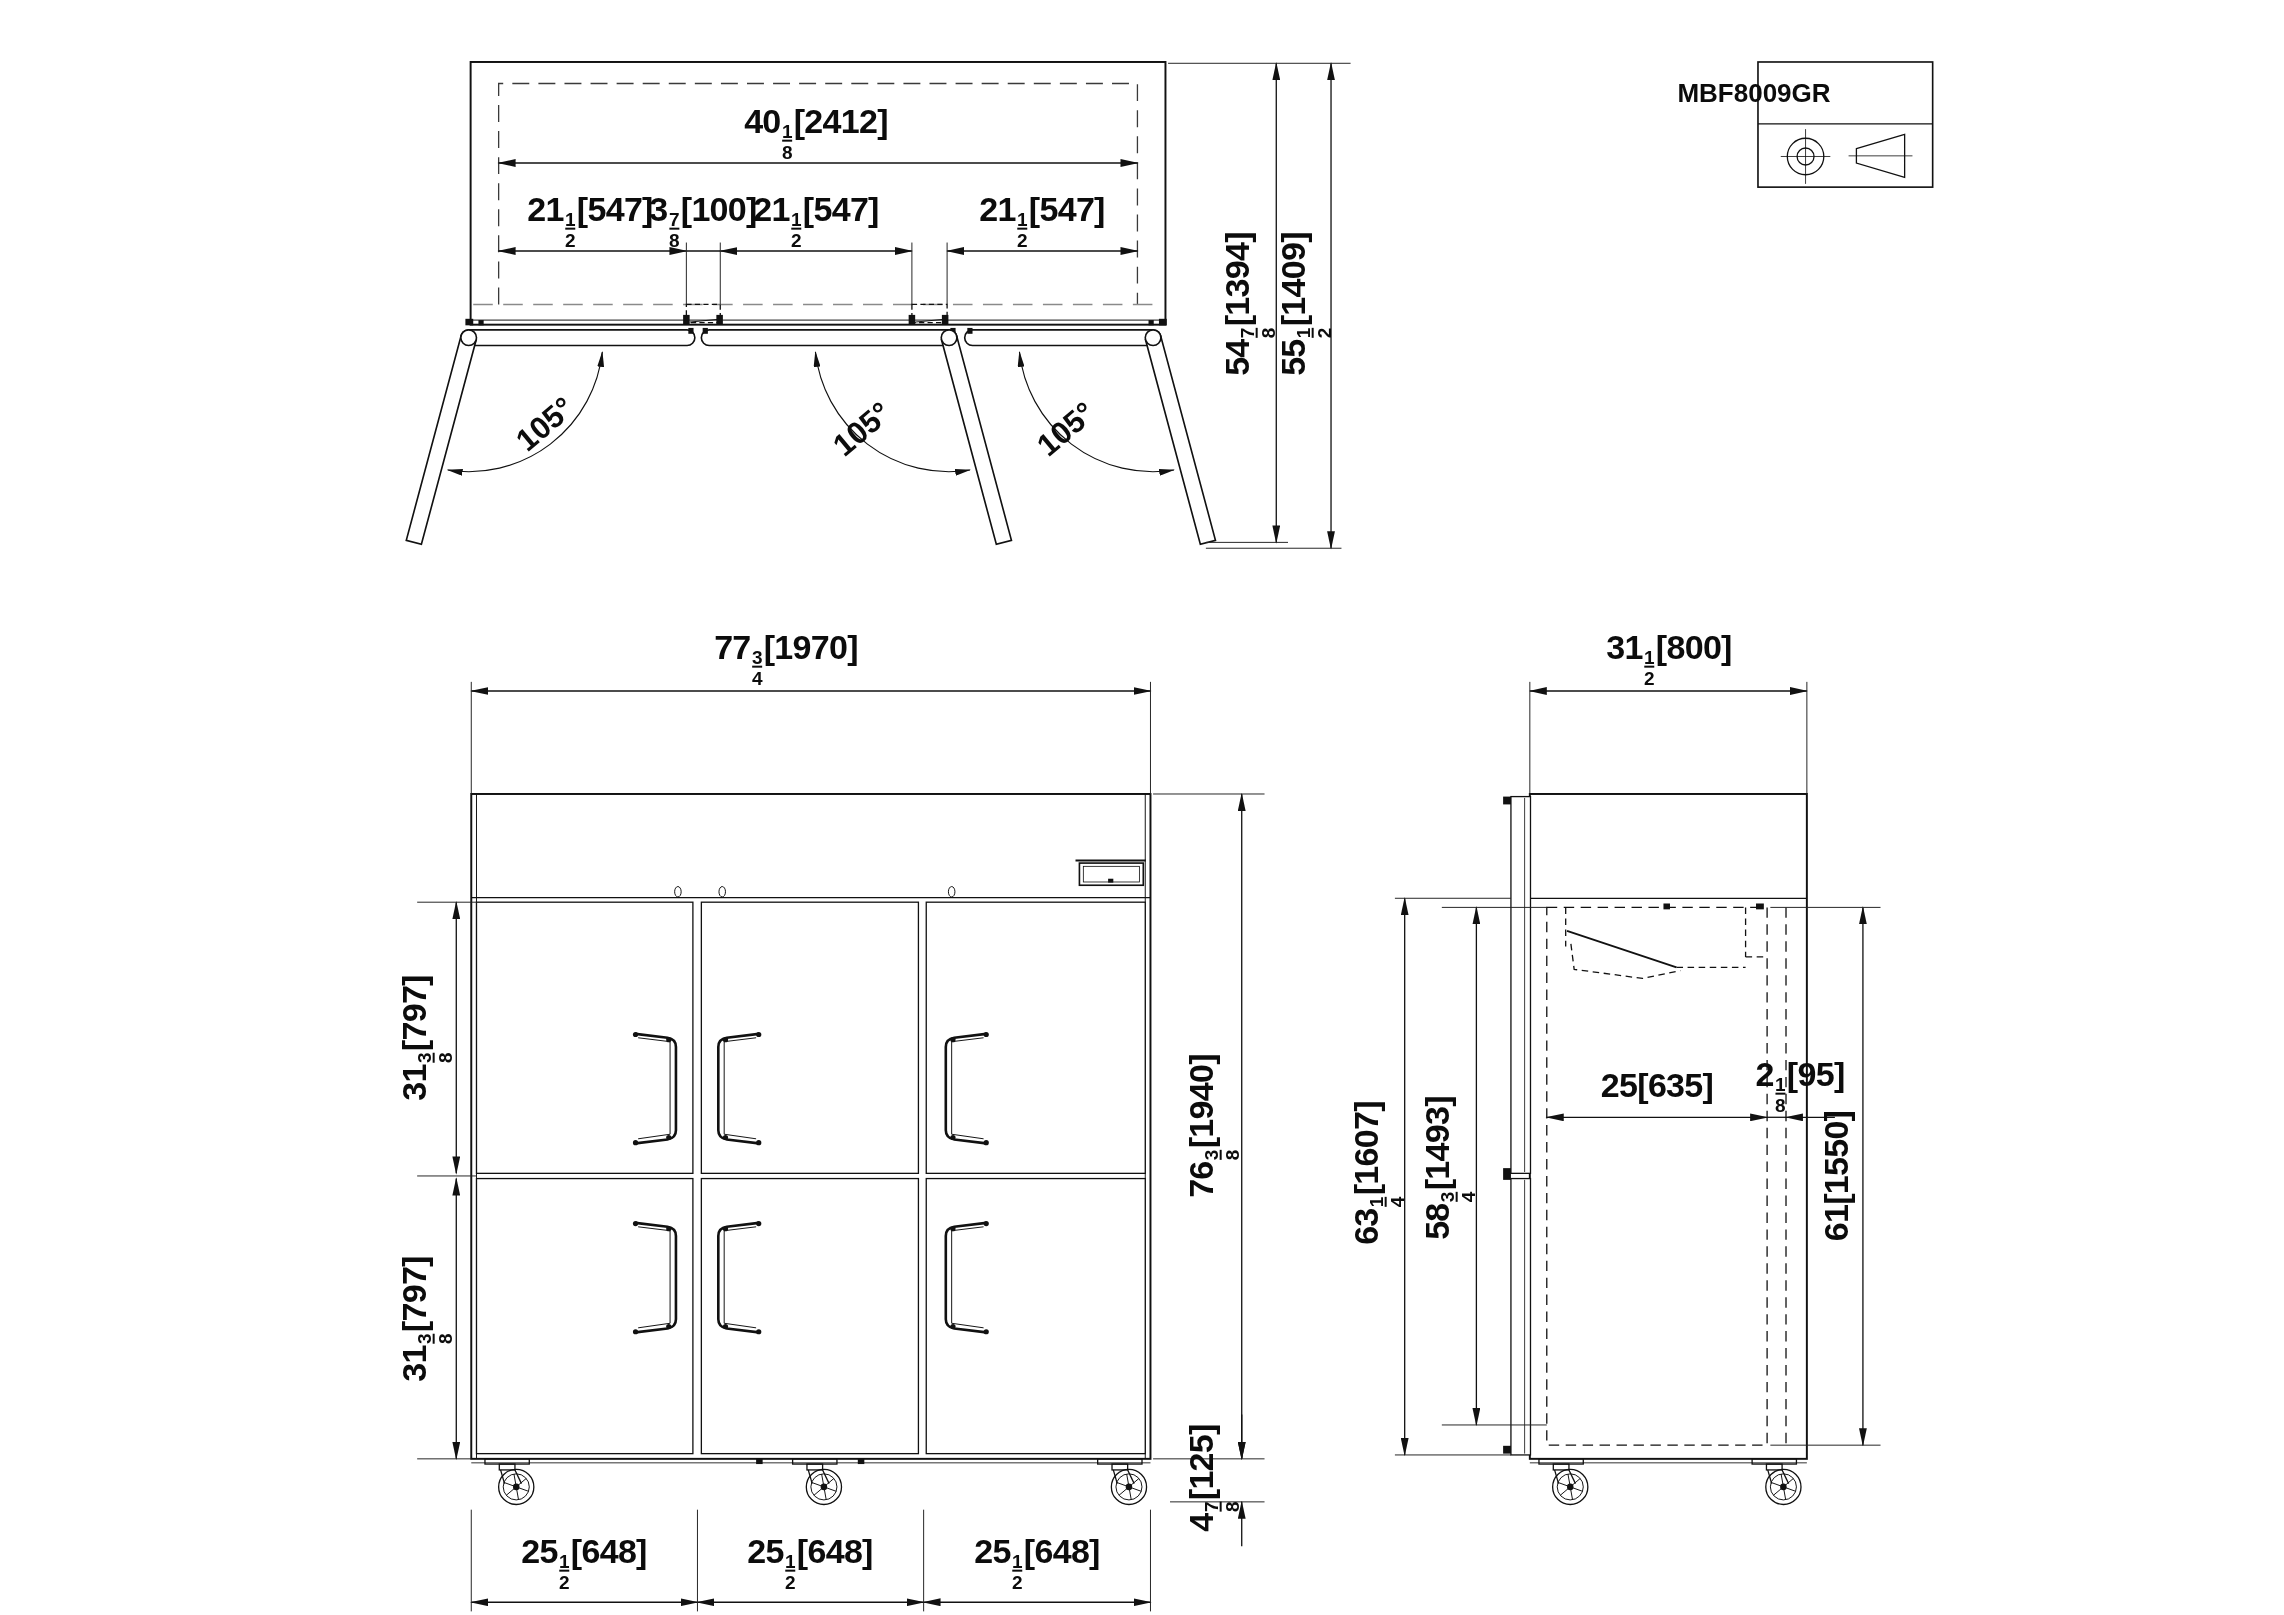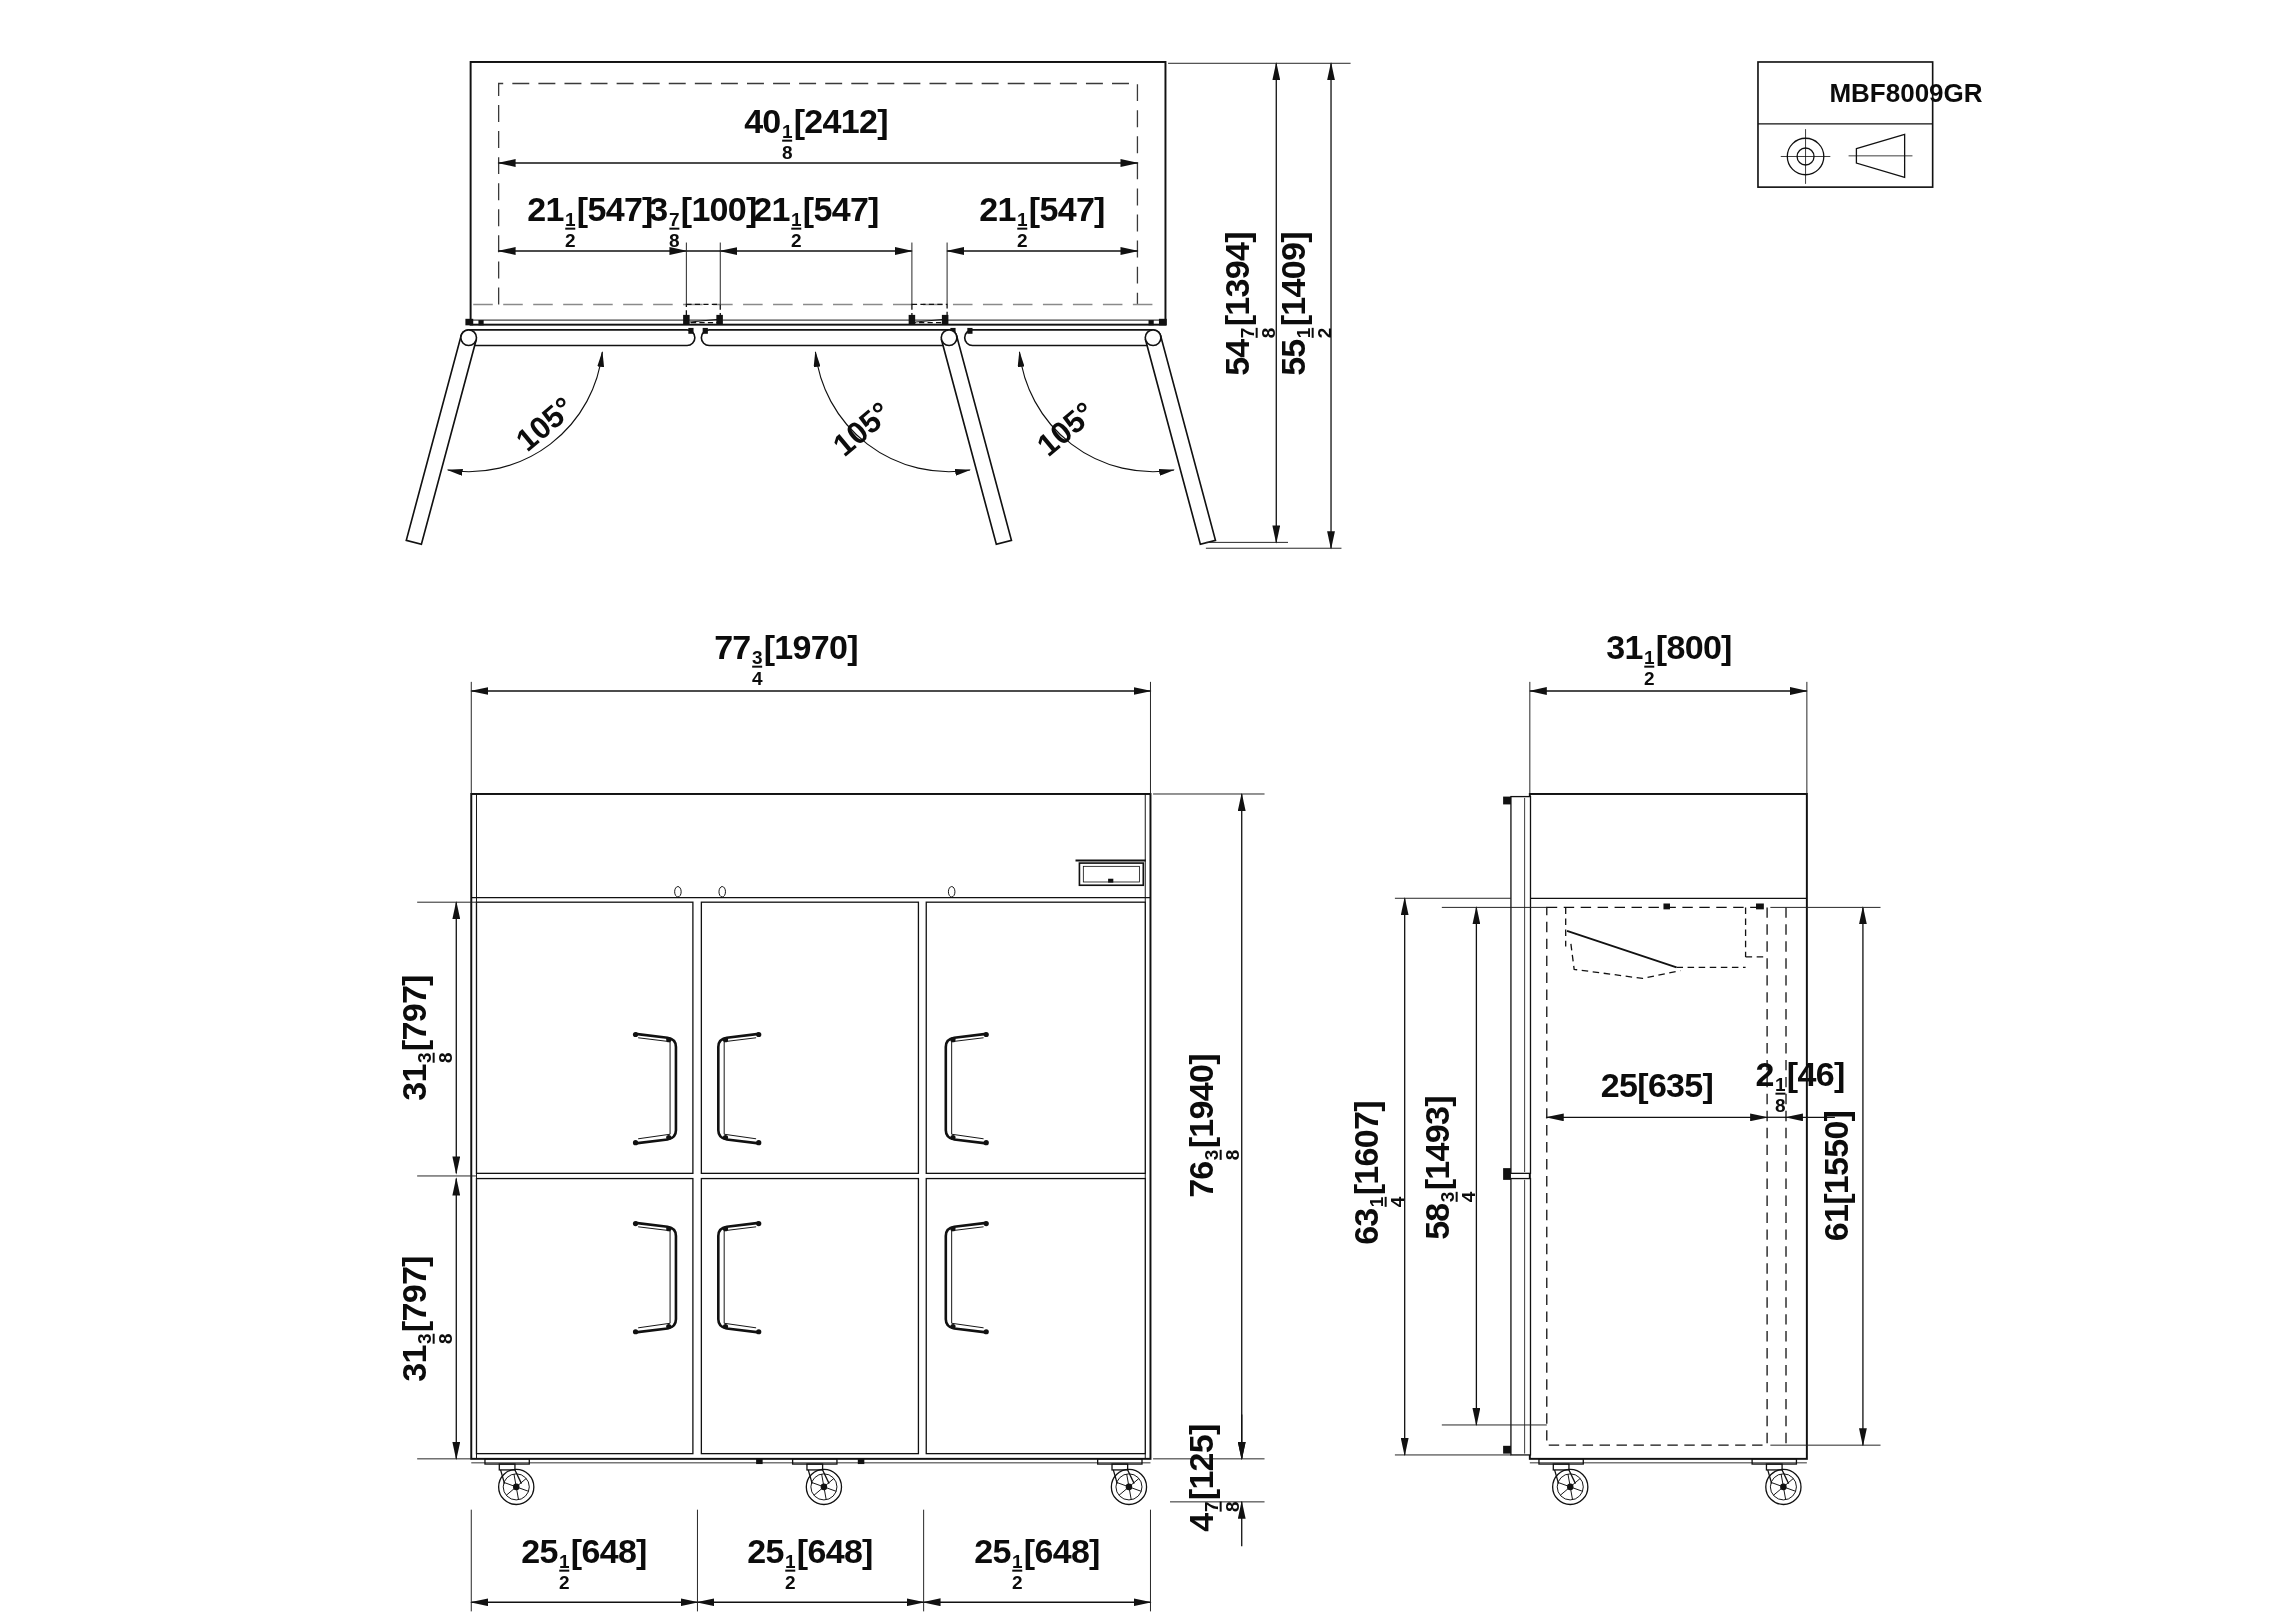--- a/index.html
+++ b/index.html
@@ -253,7 +253,7 @@
   </g>
 </svg>
 
-  <div class="model" style="left:1906px;top:93px">MBF8009GR</div>
+  <div class="model" style="left:1754px;top:93px">MBF8009GR</div>
 
   <div class="dim" style="left:816px;top:132px"><span>40</span><span class="fr">
         <span>1</span>

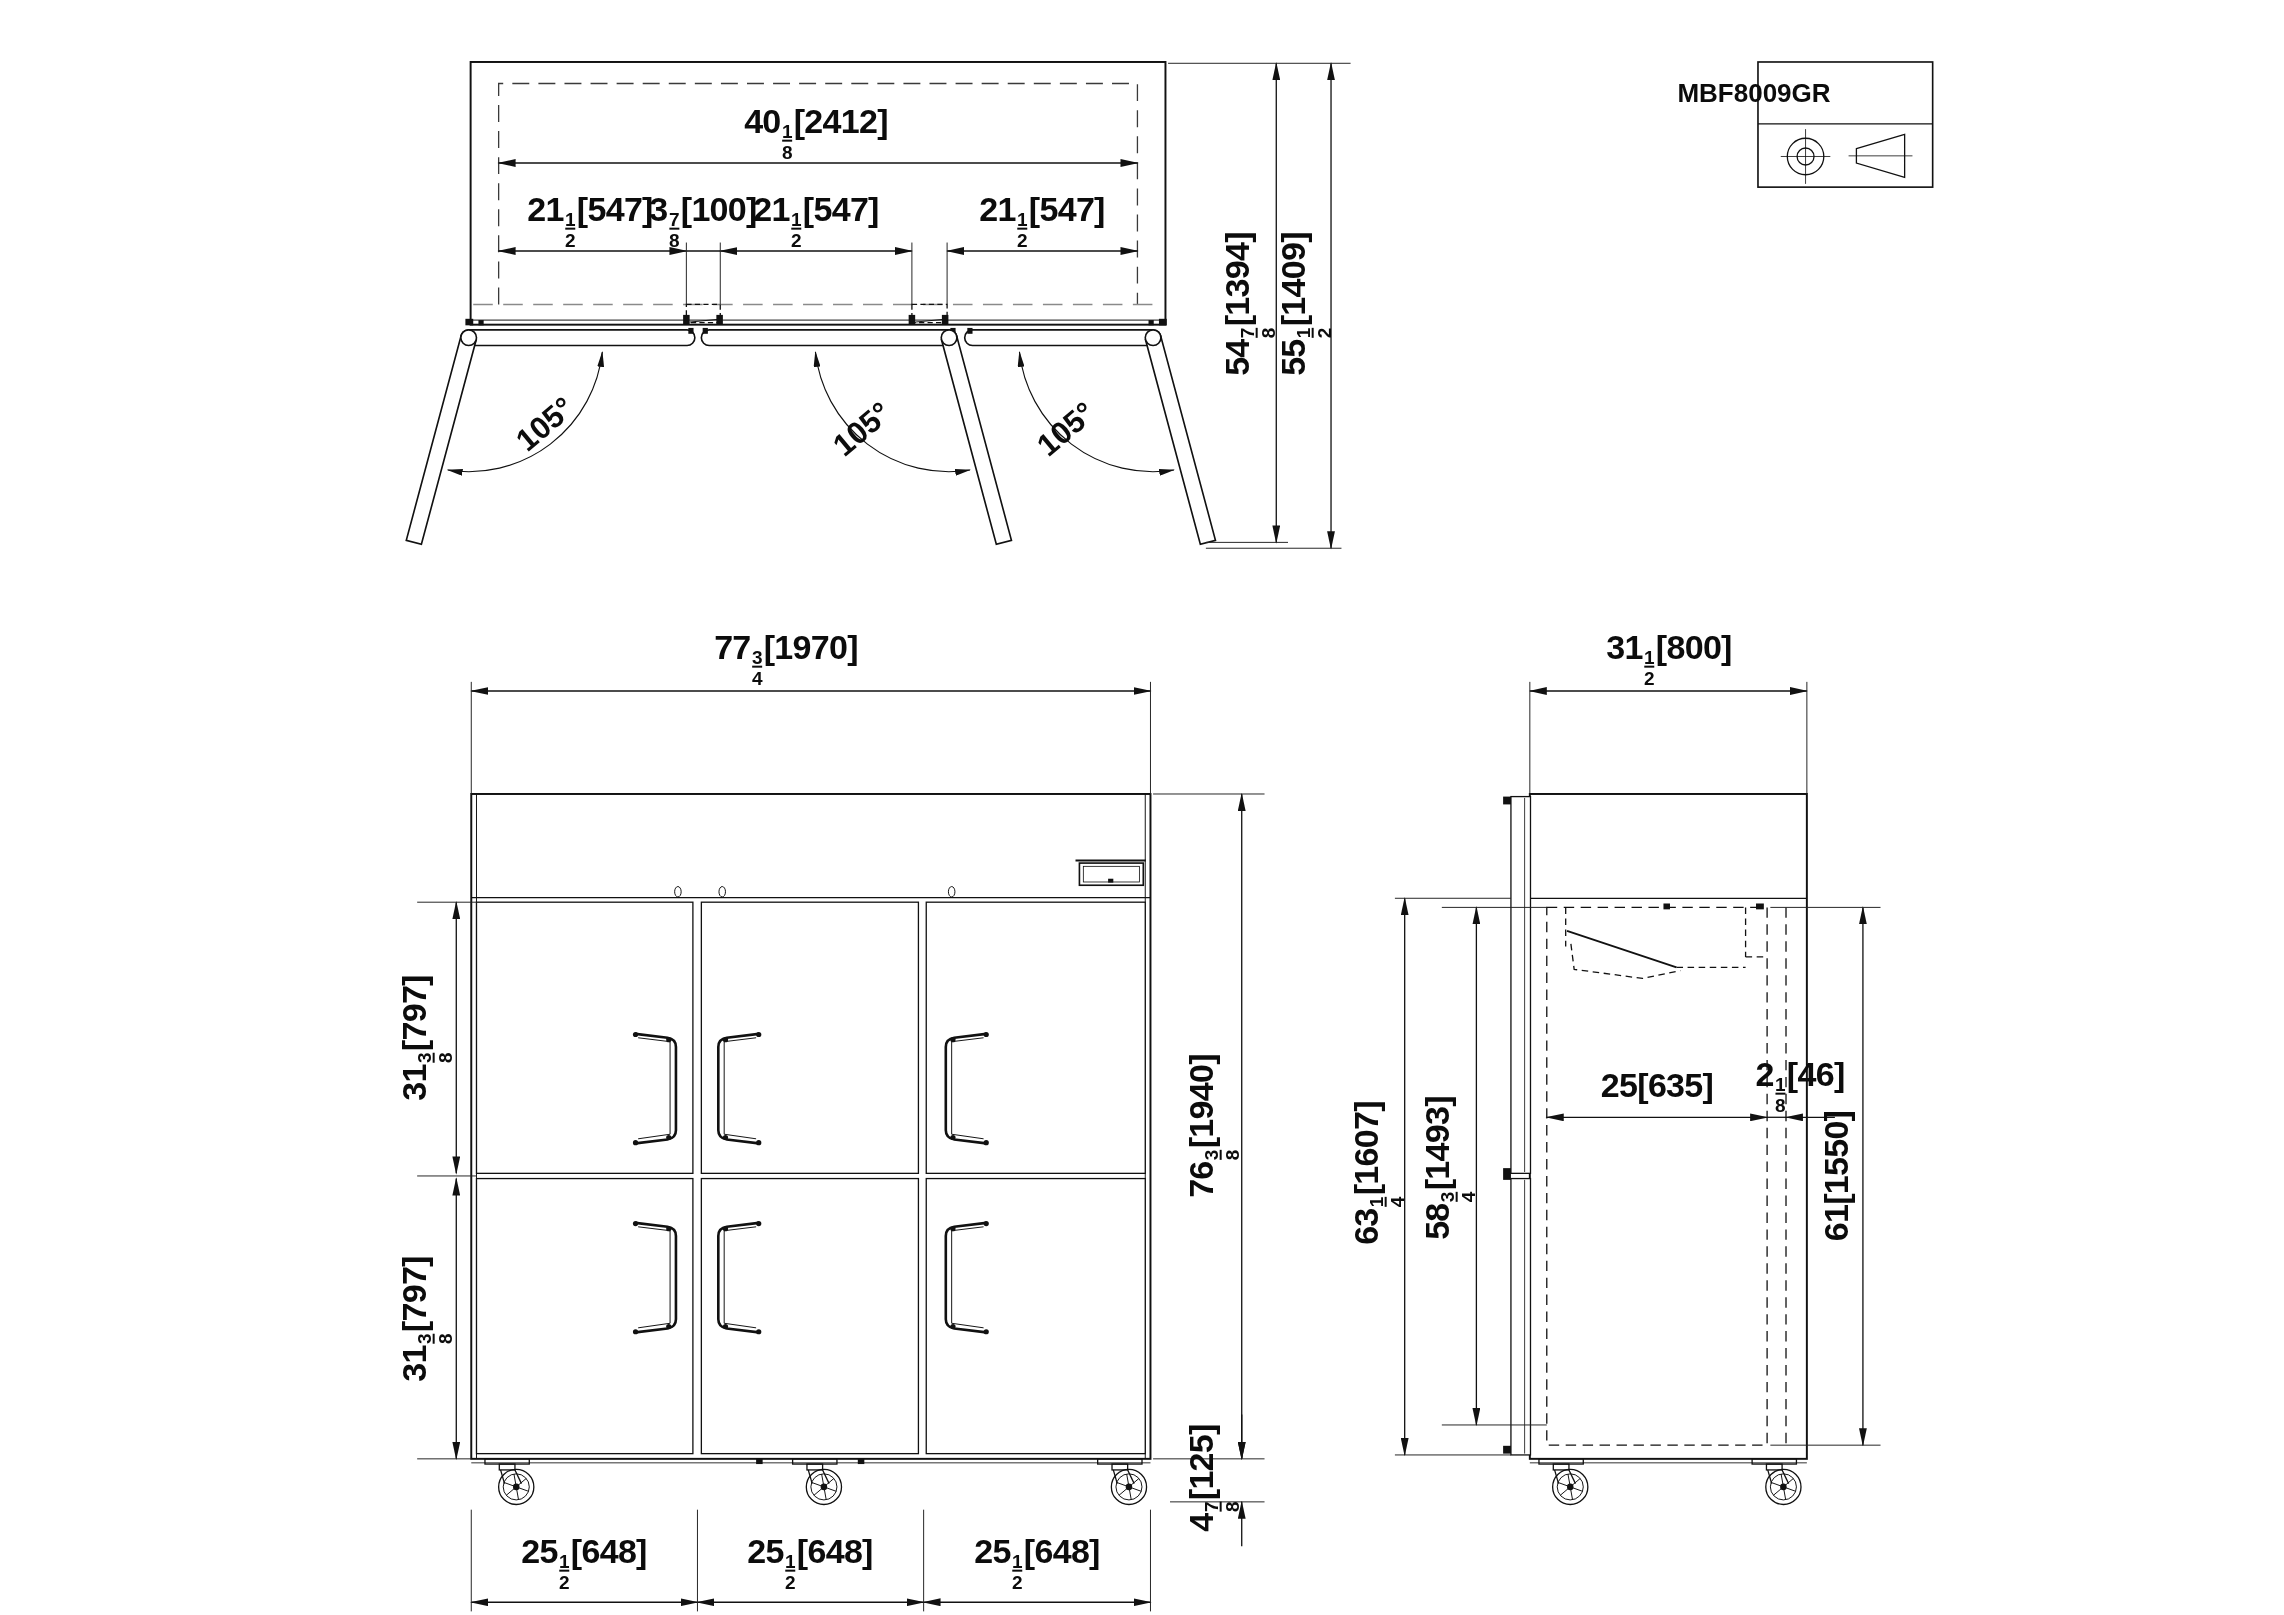--- a/index.html
+++ b/index.html
@@ -336,7 +336,7 @@
   <div class="dim" style="left:1800px;top:1085px"><span>2</span><span class="fr">
         <span>1</span>
         <span class="fd">8</span>
-      </span><span>[46]</span></div>
+      </span><span>[95]</span></div>
   <div class="dim r90" style="left:1836px;top:1176px"><span>61</span><span>[1550]</span></div>
 
 </div>

